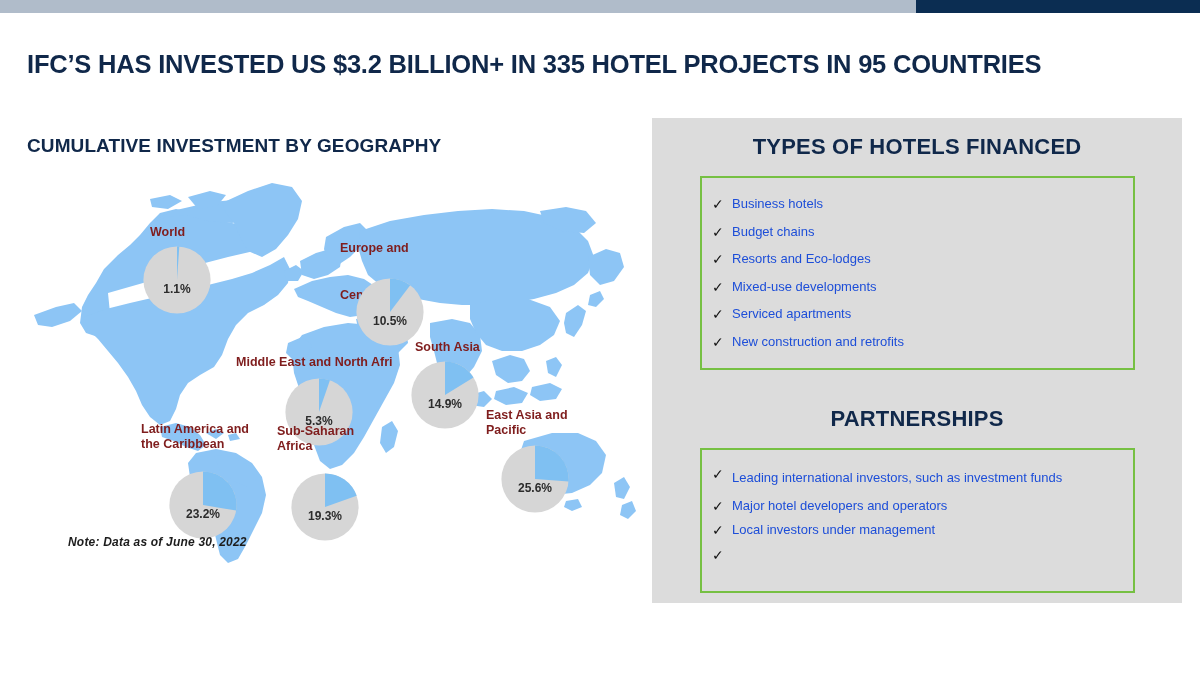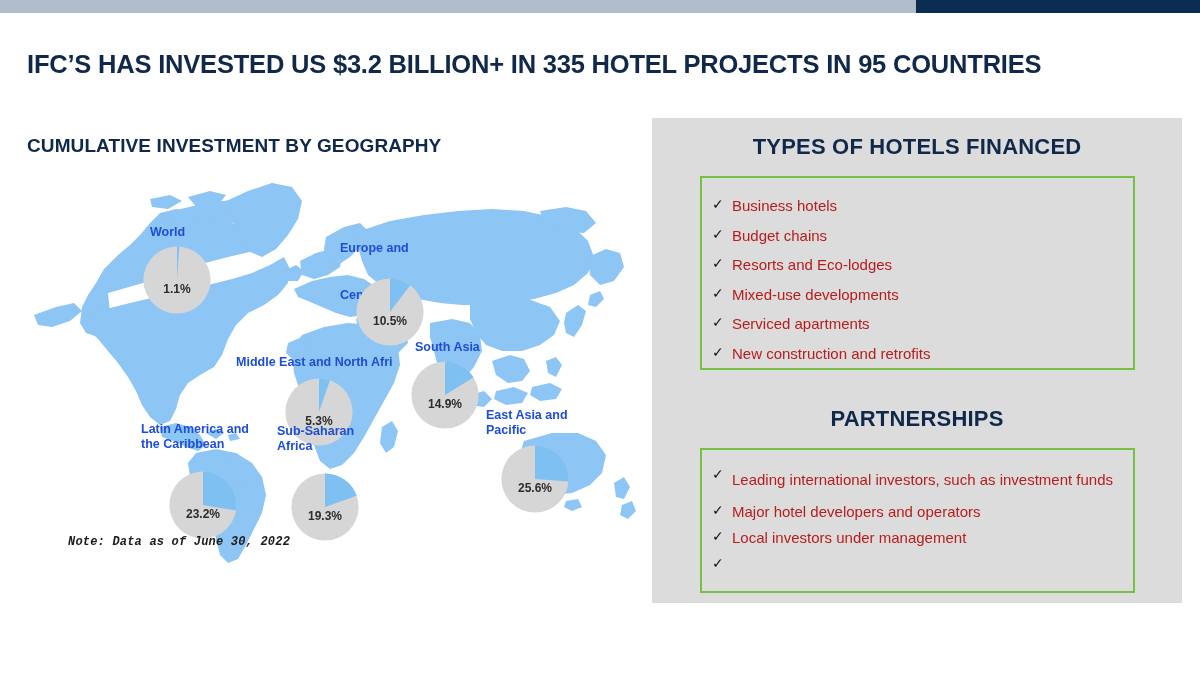--- a/index.html
+++ b/index.html
@@ -69,7 +69,7 @@
     text-align:left; padding-left:2px;
   }
   .bullet-text {
-    font-size:15px; color:#b91c1c; line-height:1.3;
+    font-size:13px; color:#1d4ed8; line-height:1.3;
   }
 
   #types-box { left:48px; top:58px; width:435px; height:194px; }

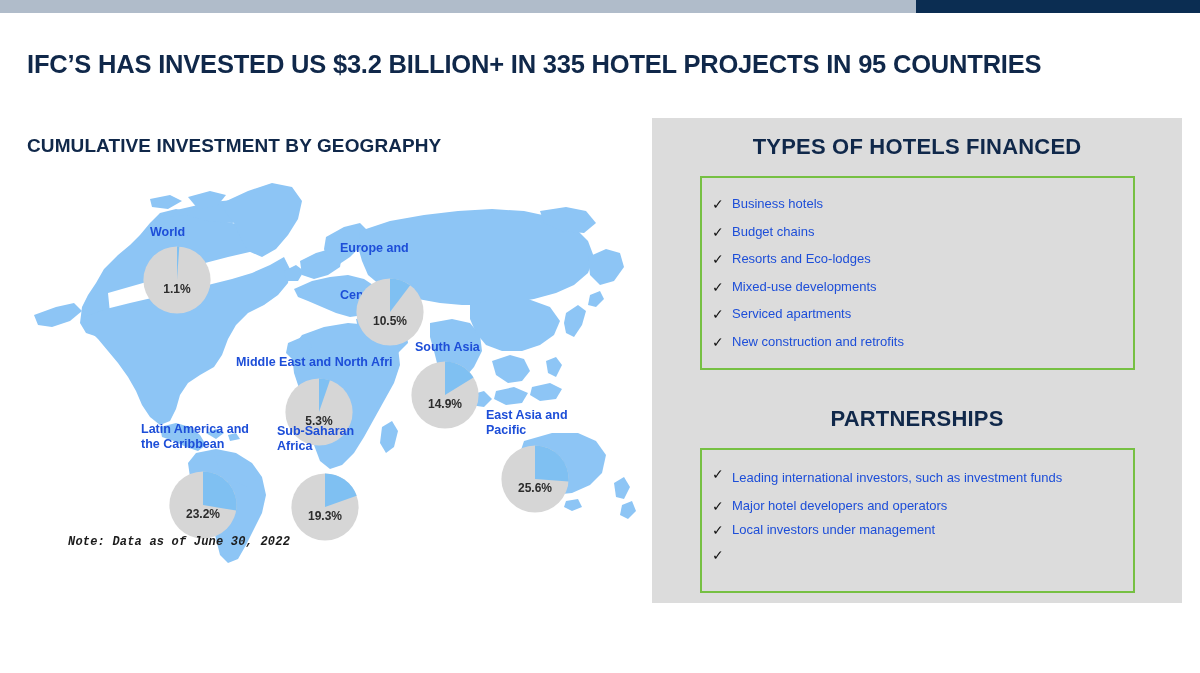--- a/index.html
+++ b/index.html
@@ -35,7 +35,7 @@
   
   .pie-group { position:absolute; }
   .pie-label {
-    position:absolute; font-size:12.5px; font-weight:bold; color:#1d4ed8;
+    position:absolute; font-size:12.5px; font-weight:bold; color:#7f1d1d;
     line-height:15px; white-space:nowrap;
   }
   .pie-svg { position:absolute; }

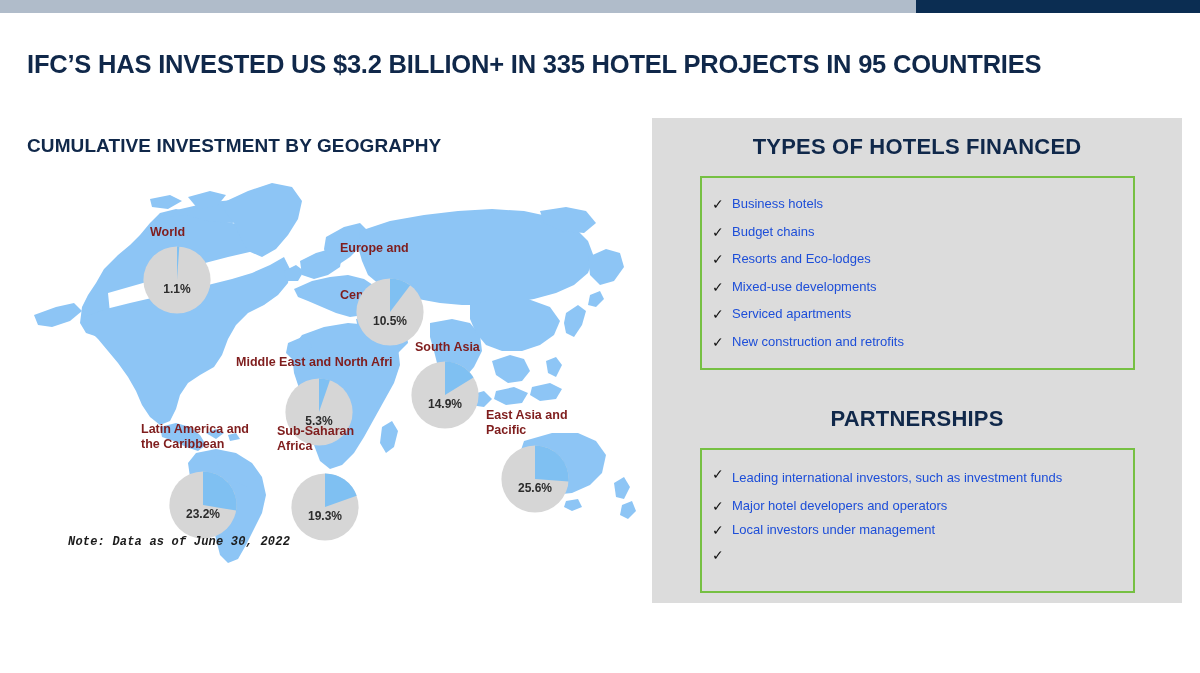--- a/index.html
+++ b/index.html
@@ -48,7 +48,6 @@
     position:absolute; left:68px; top:415px;
     font-size:12px; font-style:italic; font-weight:bold; color:#1c1c1c;
     letter-spacing:0.2px;
-    font-family:Liberation Mono, monospace;
   }
 
   

